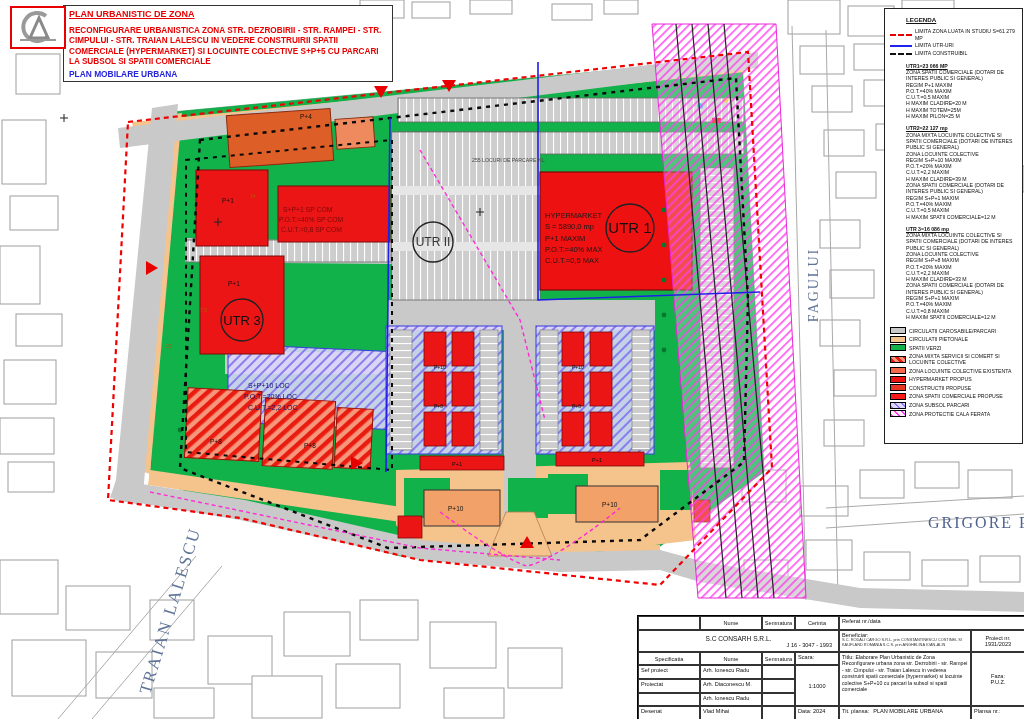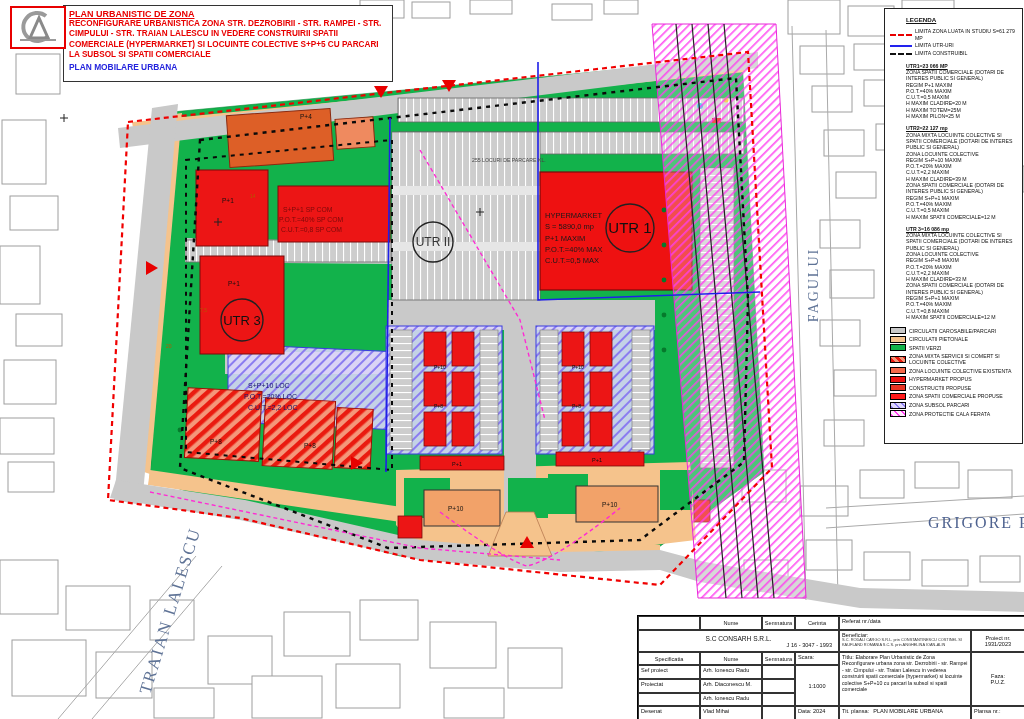--- a/index.html
+++ b/index.html
@@ -11,7 +11,7 @@
   #logo-box{left:10px;top:6px;width:56px;height:43px;border:2px solid #e80000;z-index:12;}
   #title-box{left:63px;top:5px;width:330px;height:77px;border:1.4px solid #333;
              padding:3px 5px;z-index:11;}
-  #title-box .t1{color:#e80000;font-weight:bold;font-size:9px;text-decoration:underline;margin-bottom:0;}
+  #title-box .t1{color:#e80000;font-weight:bold;font-size:9px;text-decoration:underline;margin-bottom:7px;}
   #title-box .t2{color:#e80000;font-weight:bold;font-size:8.2px;line-height:10.4px;}
   #title-box .t3{color:#2424dd;font-weight:bold;font-size:8.4px;margin-top:1px;}
   

